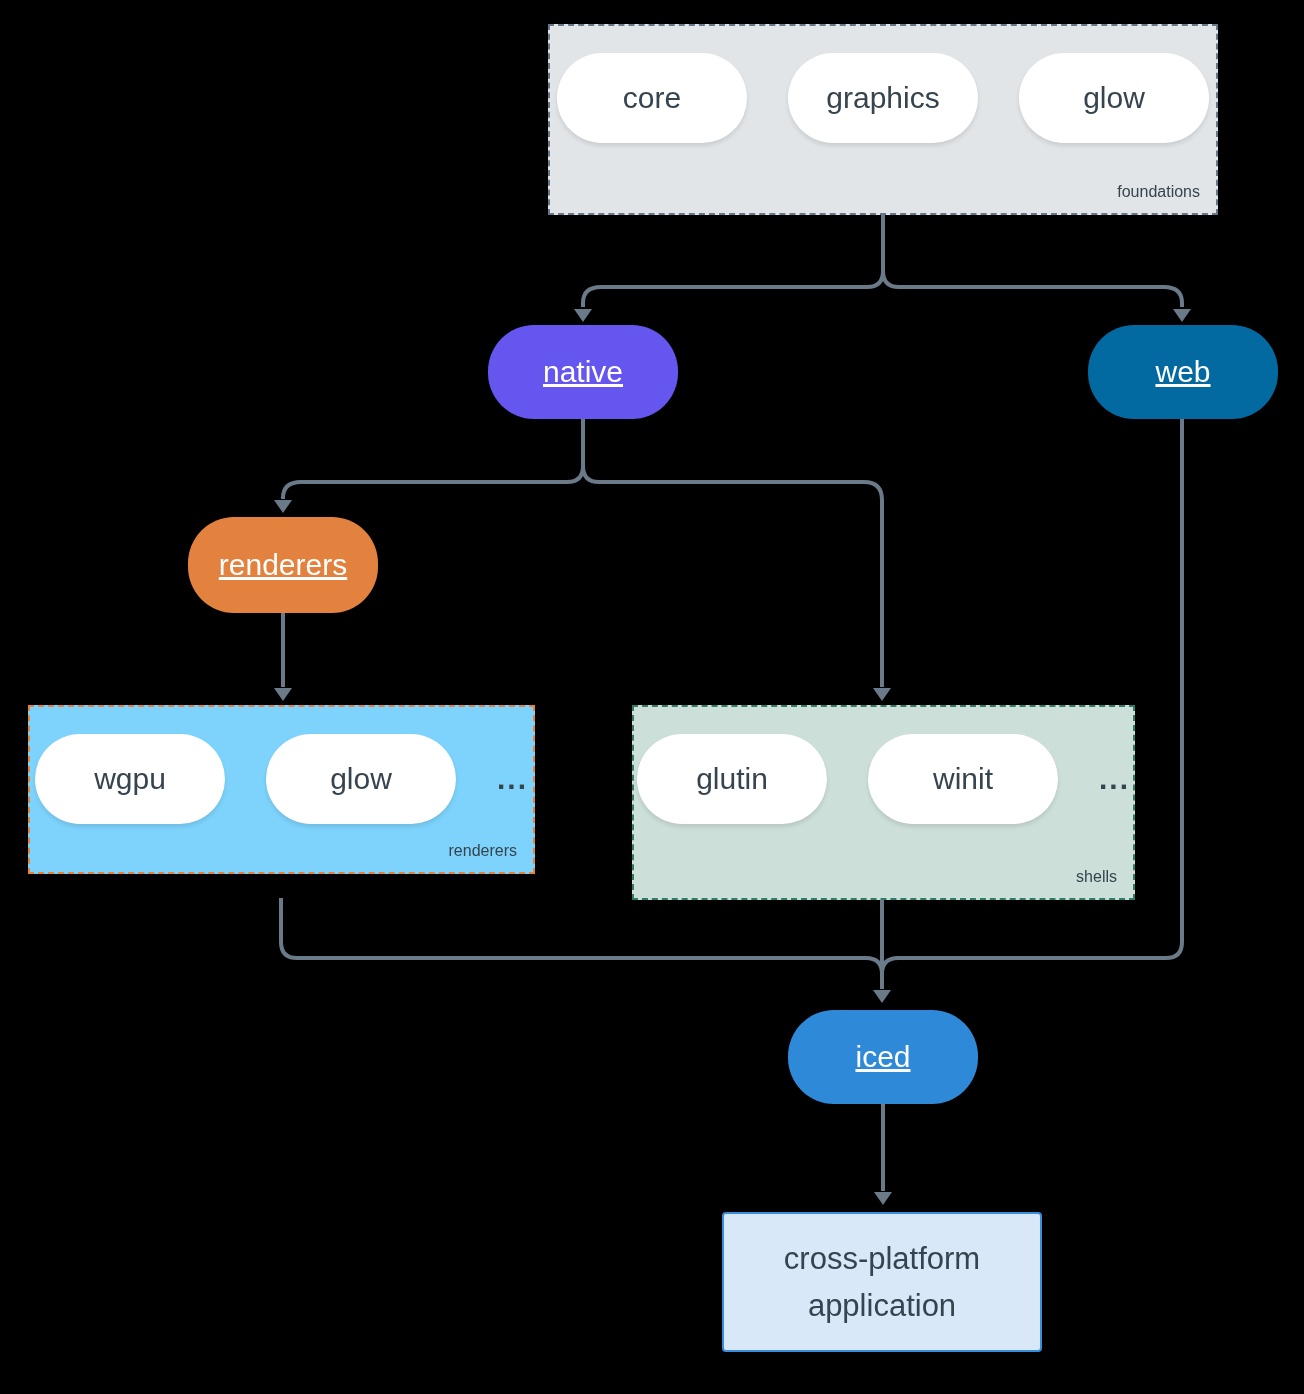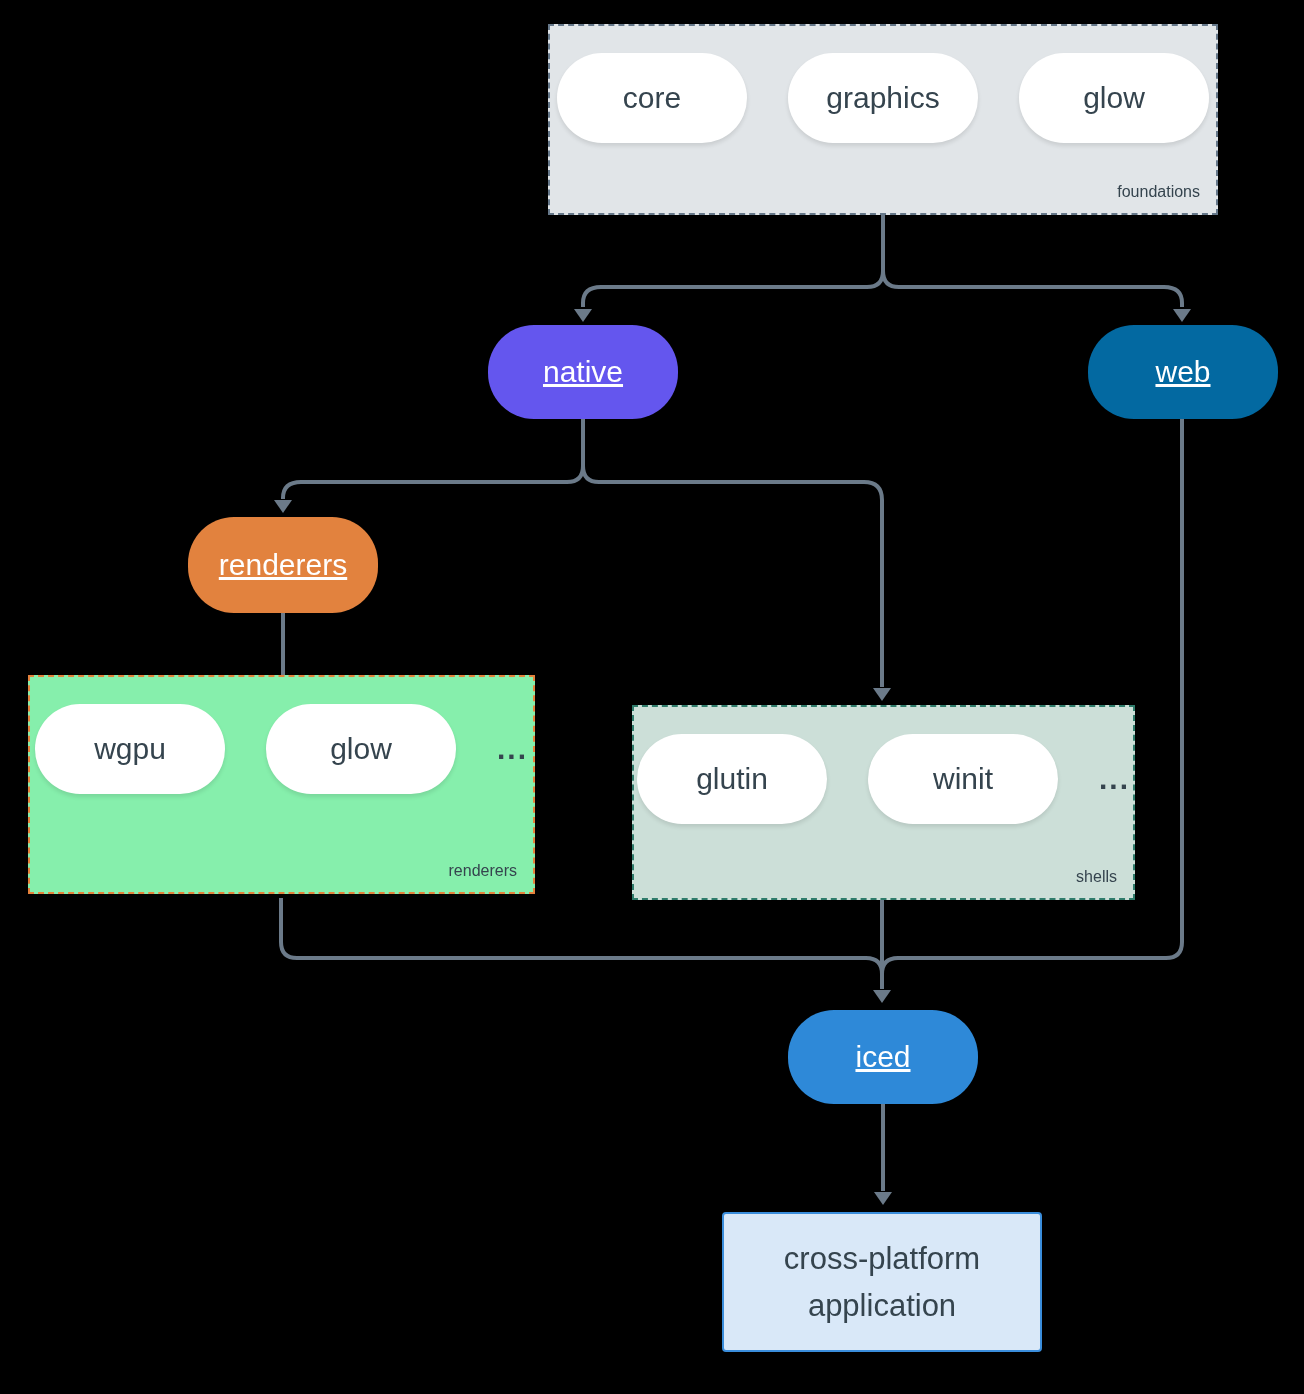--- a/index.html
+++ b/index.html
@@ -28,8 +28,8 @@
     background:#e1e5e8;border:2px dashed #66788a;
   }
   .group-renderers{
-    left:28px;top:675px;width:507px;height:219px;
-    background:#86efac;border:2px dashed #e5823c;
+    left:28px;top:705px;width:507px;height:169px;
+    background:#7dd3fc;border:2px dashed #e5823c;
   }
   .group-shells{
     left:632px;top:705px;width:503px;height:195px;

